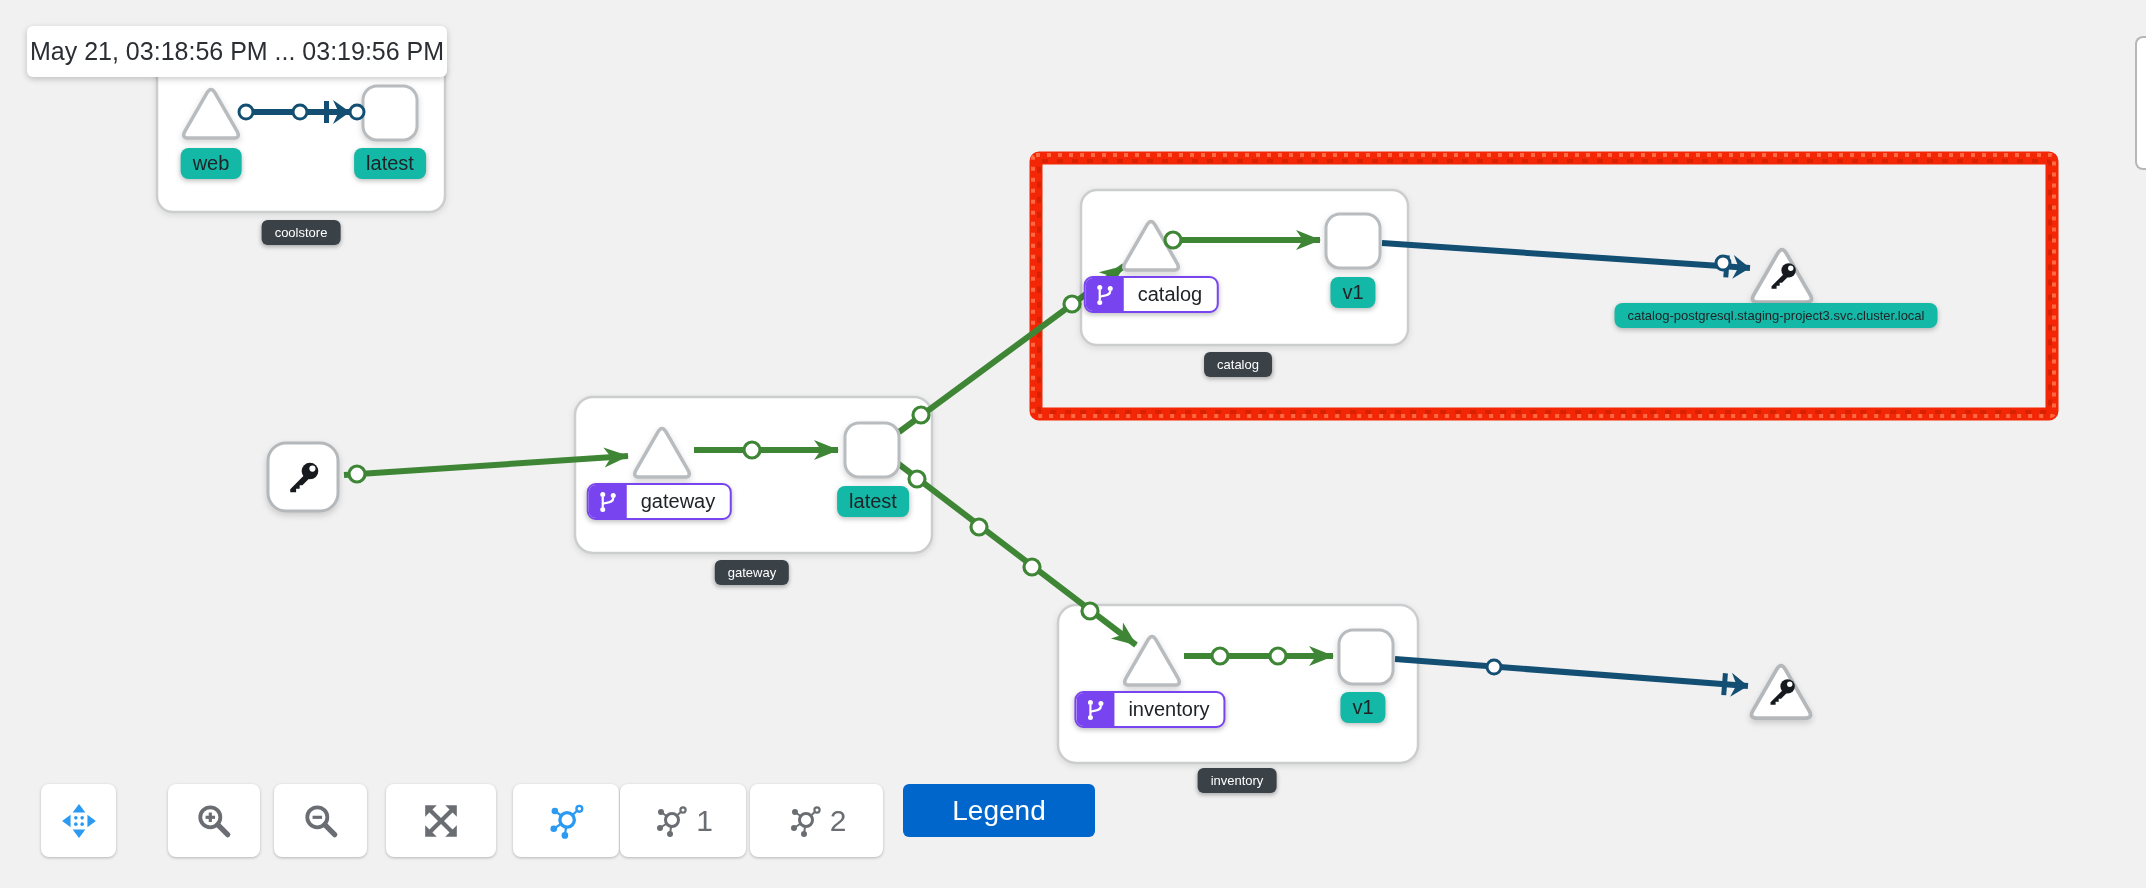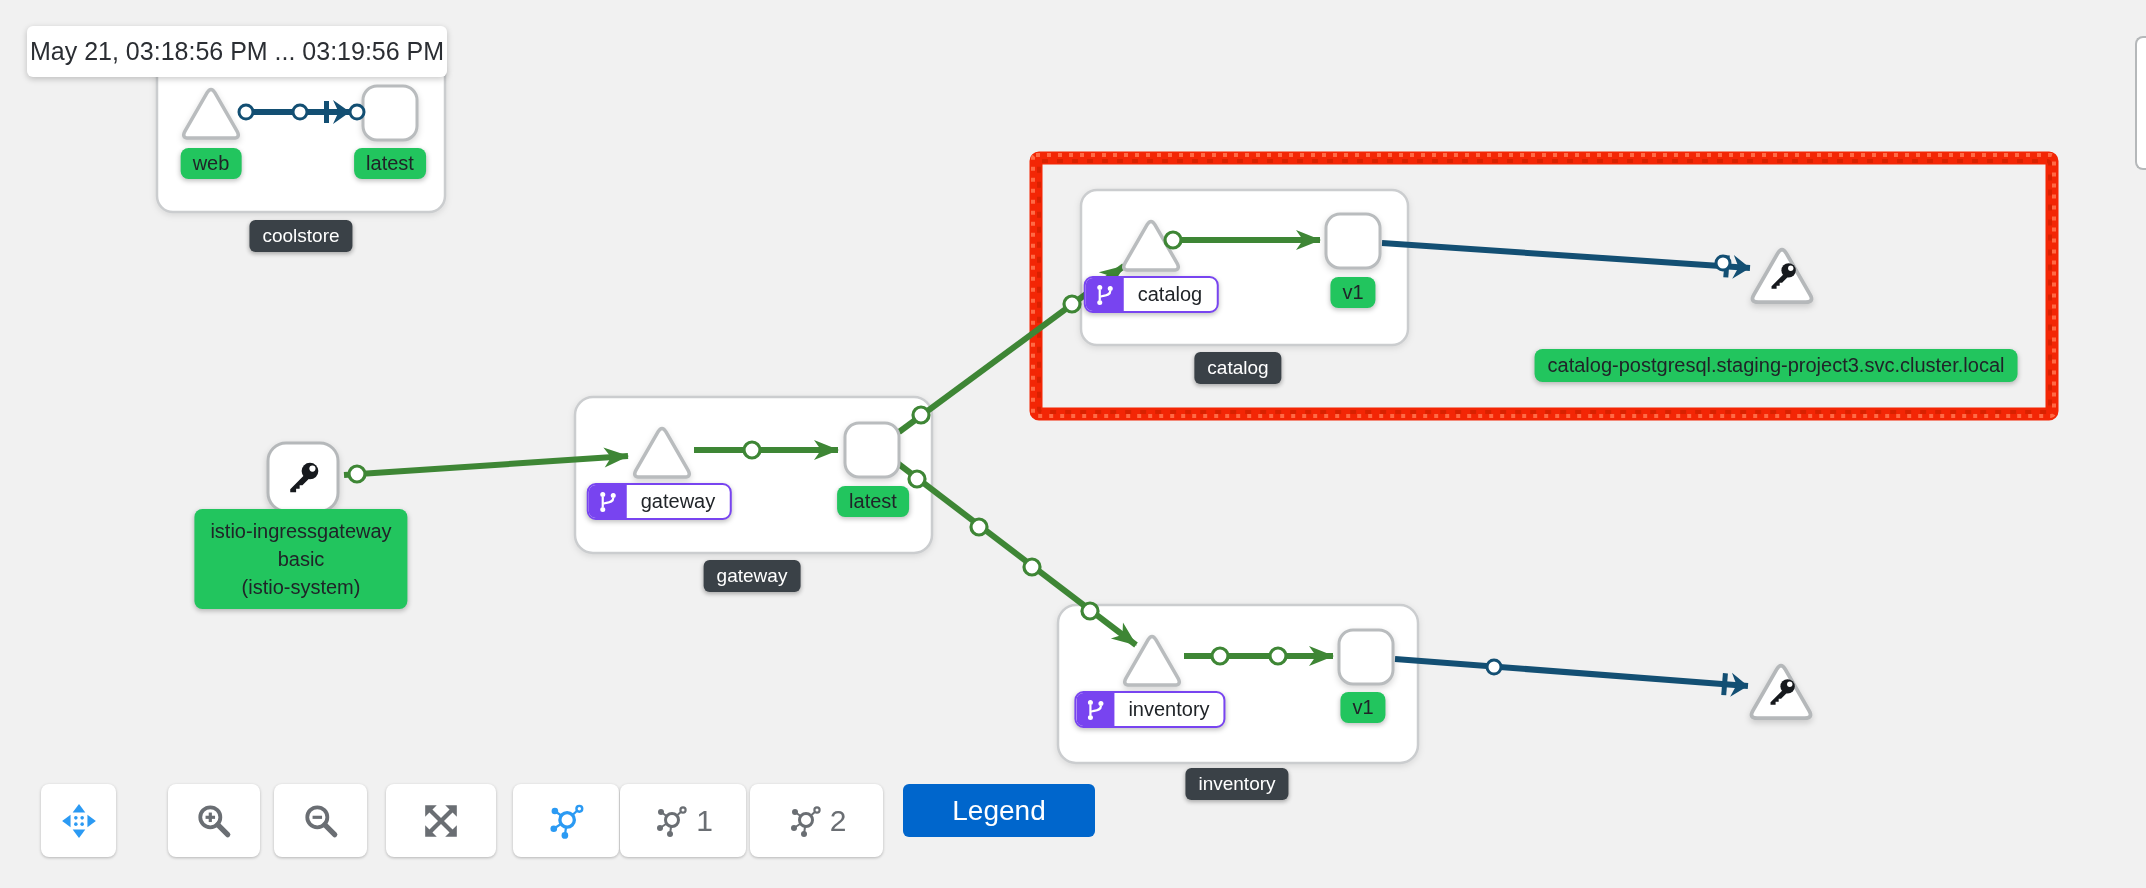--- a/index.html
+++ b/index.html
@@ -8,7 +8,7 @@
   .graph-svg{position:absolute;left:0;top:0;}
 
   
-  .lbl{position:absolute;background:#22c55e;border-radius:8px;box-shadow:0 2px 5px rgba(0,0,0,.25);
+  .lbl{position:absolute;background:#14b8a6;border-radius:8px;box-shadow:0 2px 5px rgba(0,0,0,.25);
        color:#202428;font-size:20px;padding:4px 12px;white-space:nowrap;transform:translateX(-50%);}
   .dns{font-size:20px;padding:5px 13px;margin-top:46px;}
   .badge{position:absolute;background:#3a4147;color:#fff;border-radius:6px;font-size:19px;

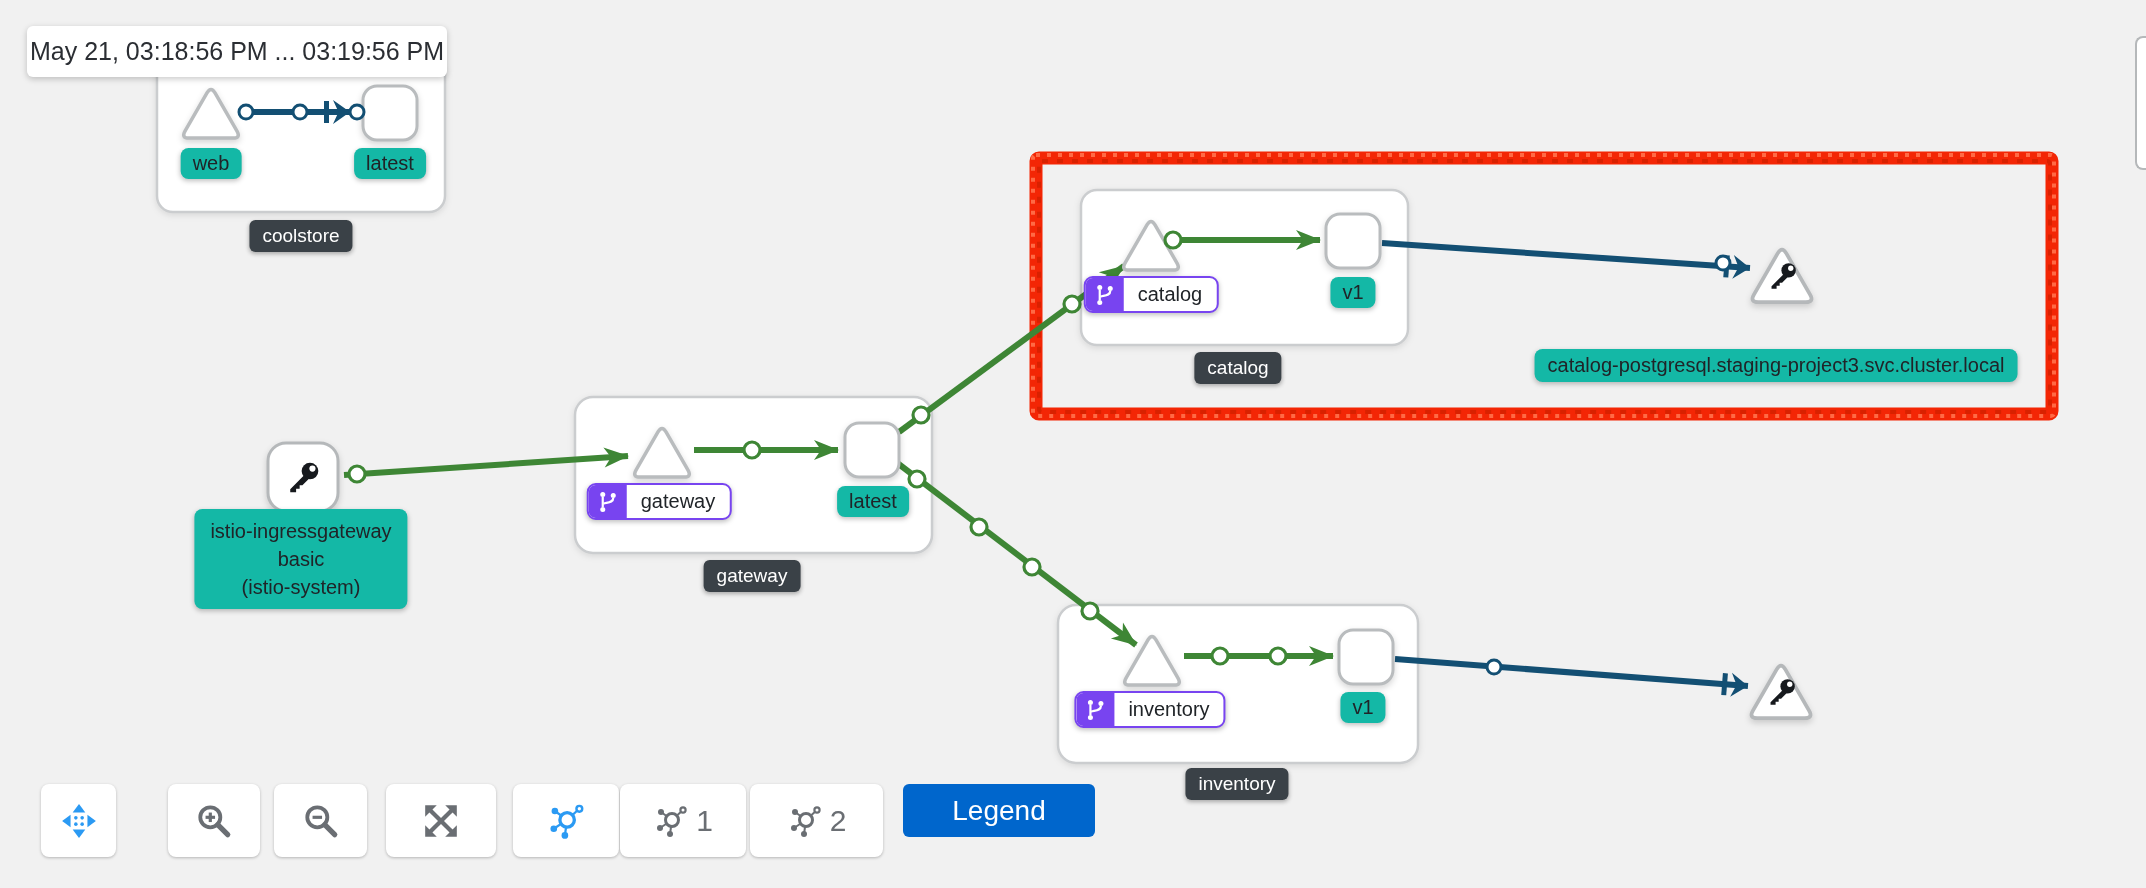--- a/index.html
+++ b/index.html
@@ -11,7 +11,7 @@
   .lbl{position:absolute;background:#14b8a6;border-radius:8px;box-shadow:0 2px 5px rgba(0,0,0,.25);
        color:#202428;font-size:20px;padding:4px 12px;white-space:nowrap;transform:translateX(-50%);}
   .dns{font-size:20px;padding:5px 13px;margin-top:46px;}
-  .badge{position:absolute;background:#3a4147;color:#fff;border-radius:6px;font-size:19px;
+  .badge{position:absolute;background:#3a4147;color:#fff;border-radius:6px;font-size:13px;
          padding:5px 13px;transform:translateX(-50%);white-space:nowrap;box-shadow:0 2px 4px rgba(0,0,0,.3);}
   .vslbl{position:absolute;display:flex;align-items:stretch;border:2px solid #7844f0;border-radius:9px;
          background:#fff;box-shadow:0 2px 5px rgba(0,0,0,.25);transform:translateX(-50%);overflow:hidden;}

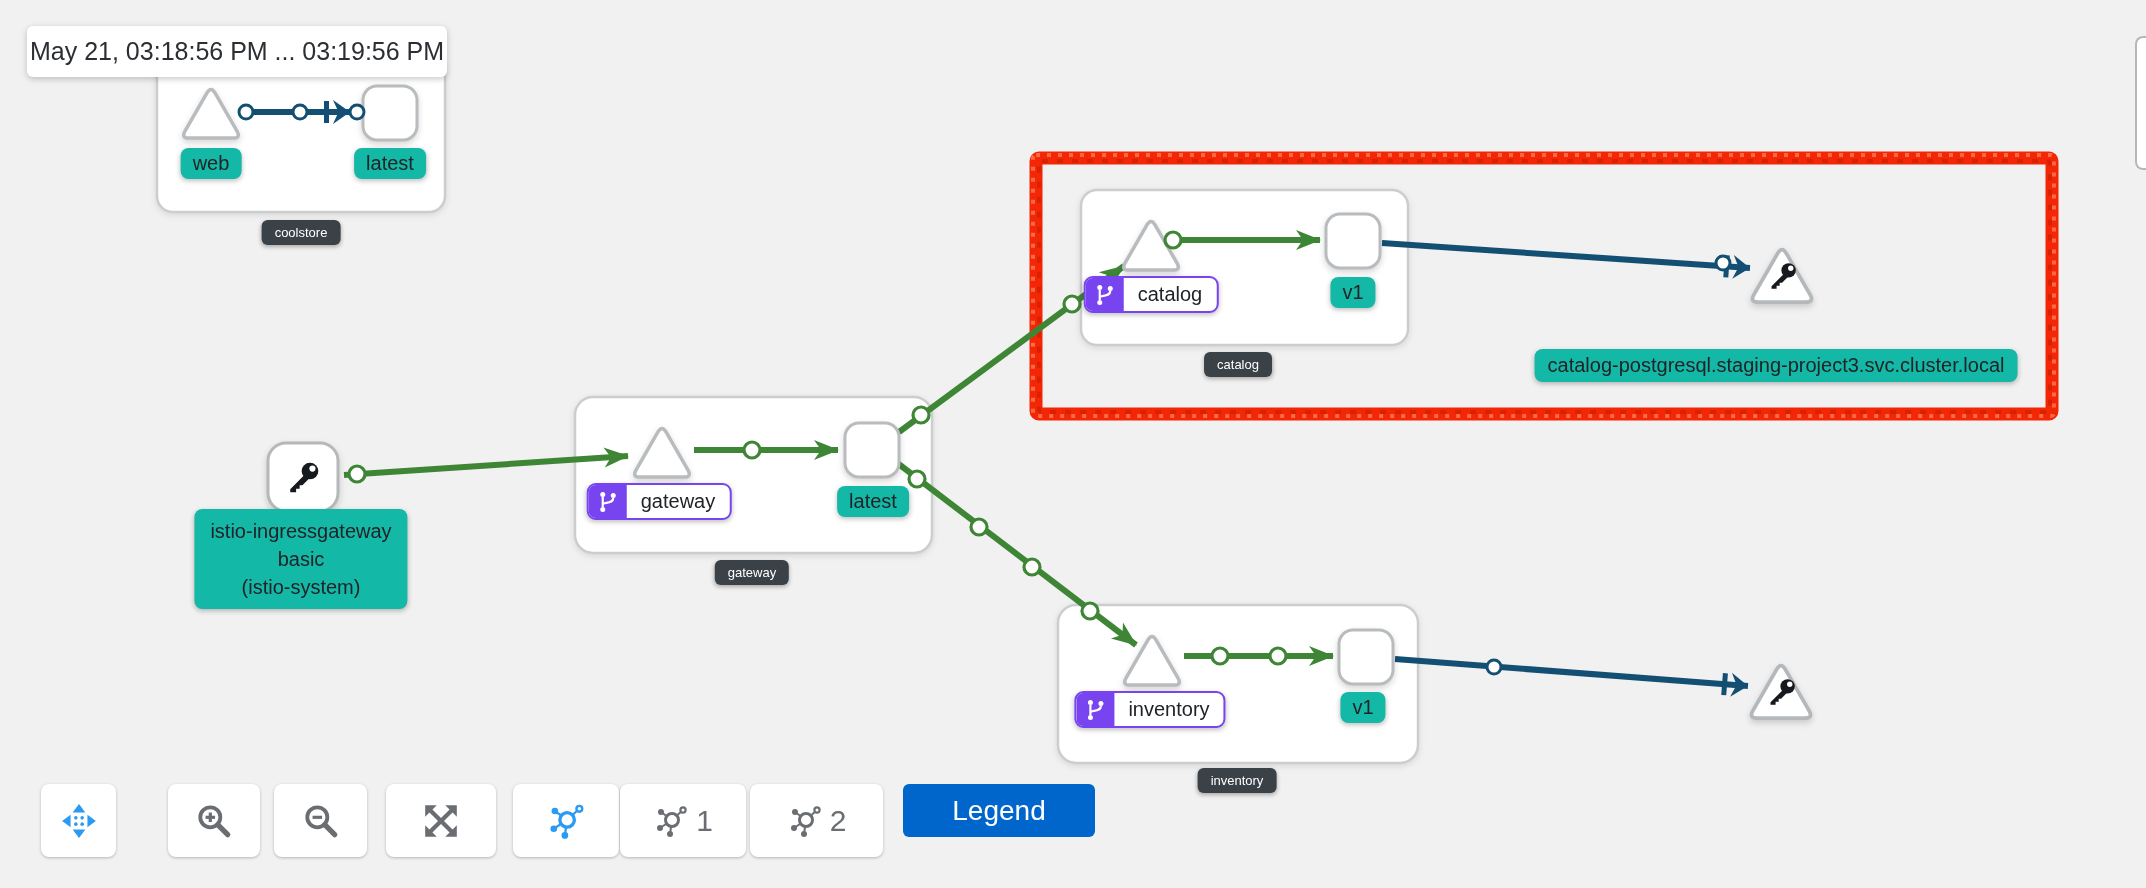--- a/index.html
+++ b/index.html
@@ -10,7 +10,7 @@
   
   .lbl{position:absolute;background:#14b8a6;border-radius:8px;box-shadow:0 2px 5px rgba(0,0,0,.25);
        color:#202428;font-size:20px;padding:4px 12px;white-space:nowrap;transform:translateX(-50%);}
-  .dns{font-size:20px;padding:5px 13px;margin-top:46px;}
+  .dns{font-size:13px;padding:5px 13px;}
   .badge{position:absolute;background:#3a4147;color:#fff;border-radius:6px;font-size:13px;
          padding:5px 13px;transform:translateX(-50%);white-space:nowrap;box-shadow:0 2px 4px rgba(0,0,0,.3);}
   .vslbl{position:absolute;display:flex;align-items:stretch;border:2px solid #7844f0;border-radius:9px;

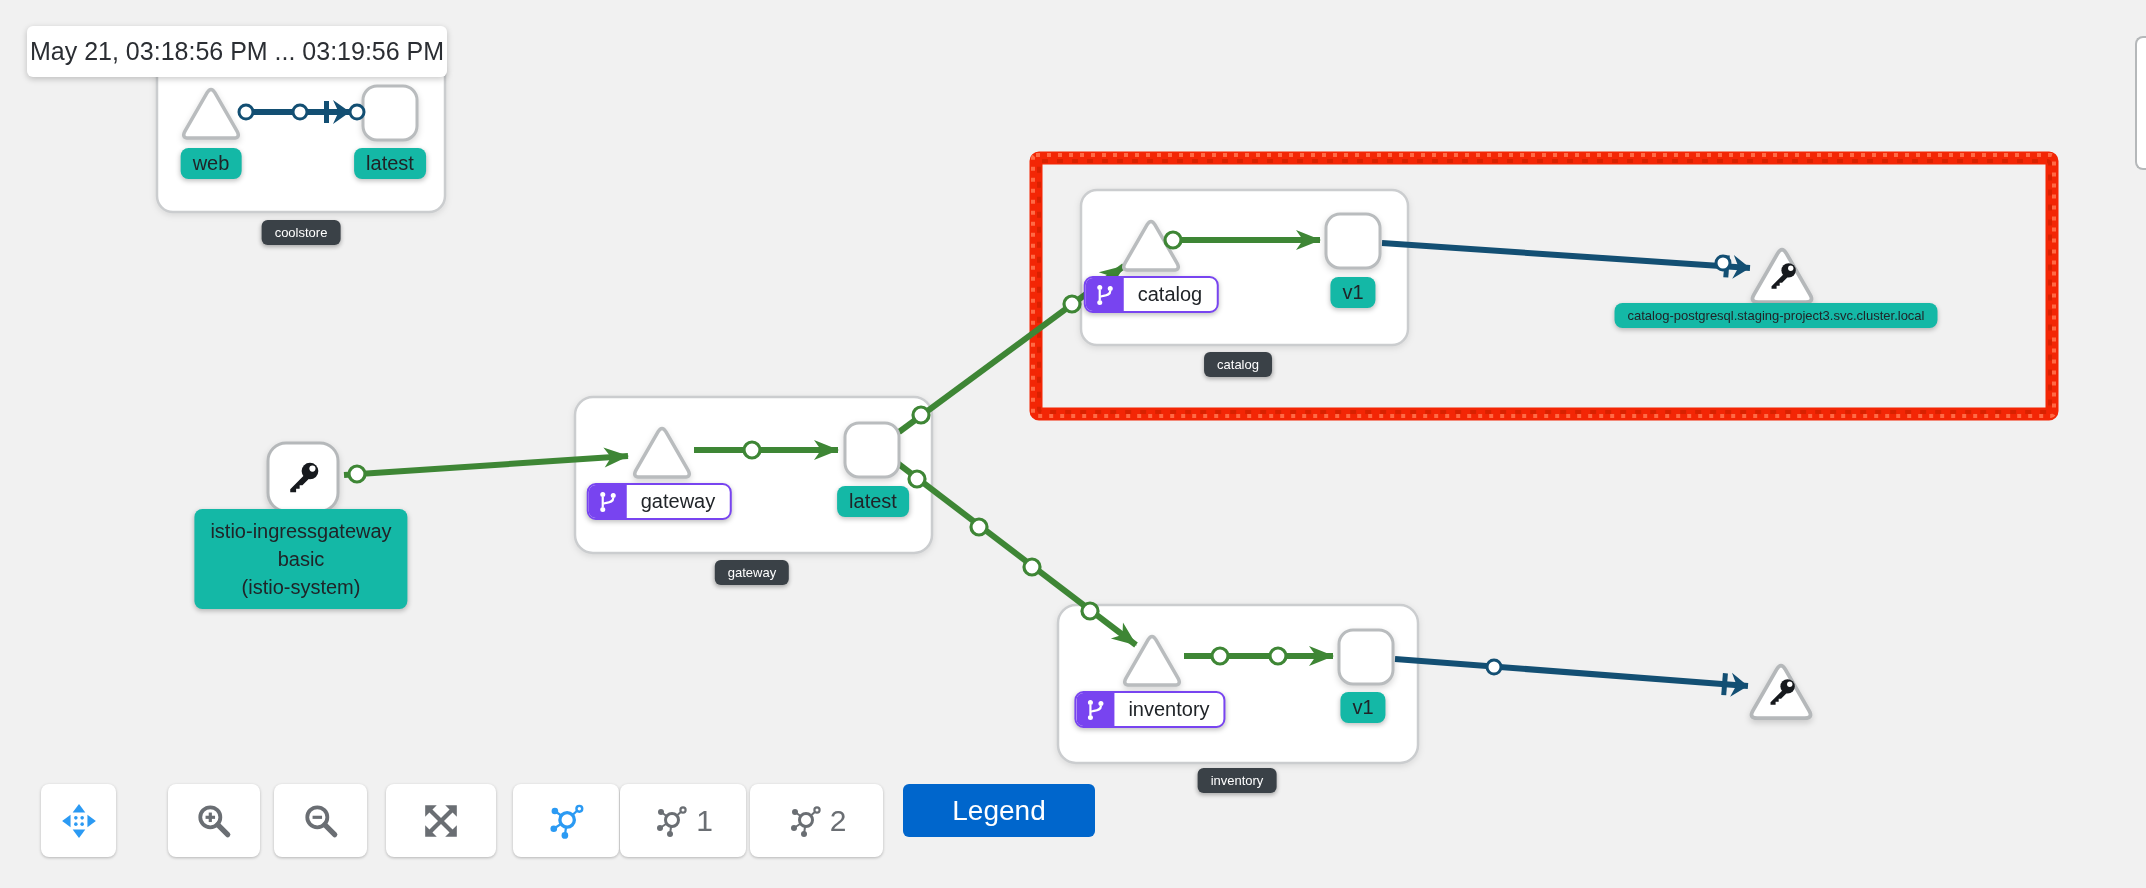--- a/index.html
+++ b/index.html
@@ -139,11 +139,6 @@
   <div class="lbl" style="left:1353px;top:277px;">v1</div>
   <div class="lbl" style="left:1363px;top:692px;">v1</div>
 
-  <div class="lbl multiline" style="left:301px;top:509px;">
-    <div>istio-ingressgateway</div>
-    <div>basic</div>
-    <div>(istio-system)</div>
-  </div>
 
   <div class="vslbl" style="left:659px;top:483px;">
     <span class="vsicon">

